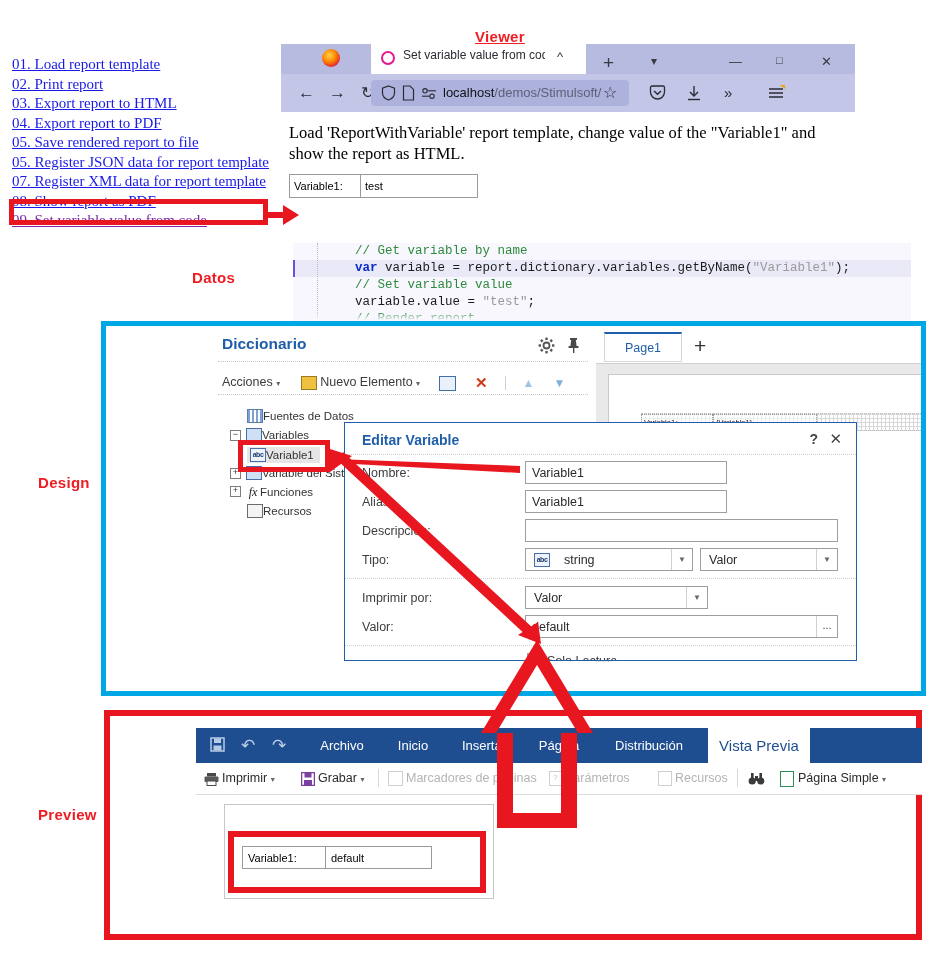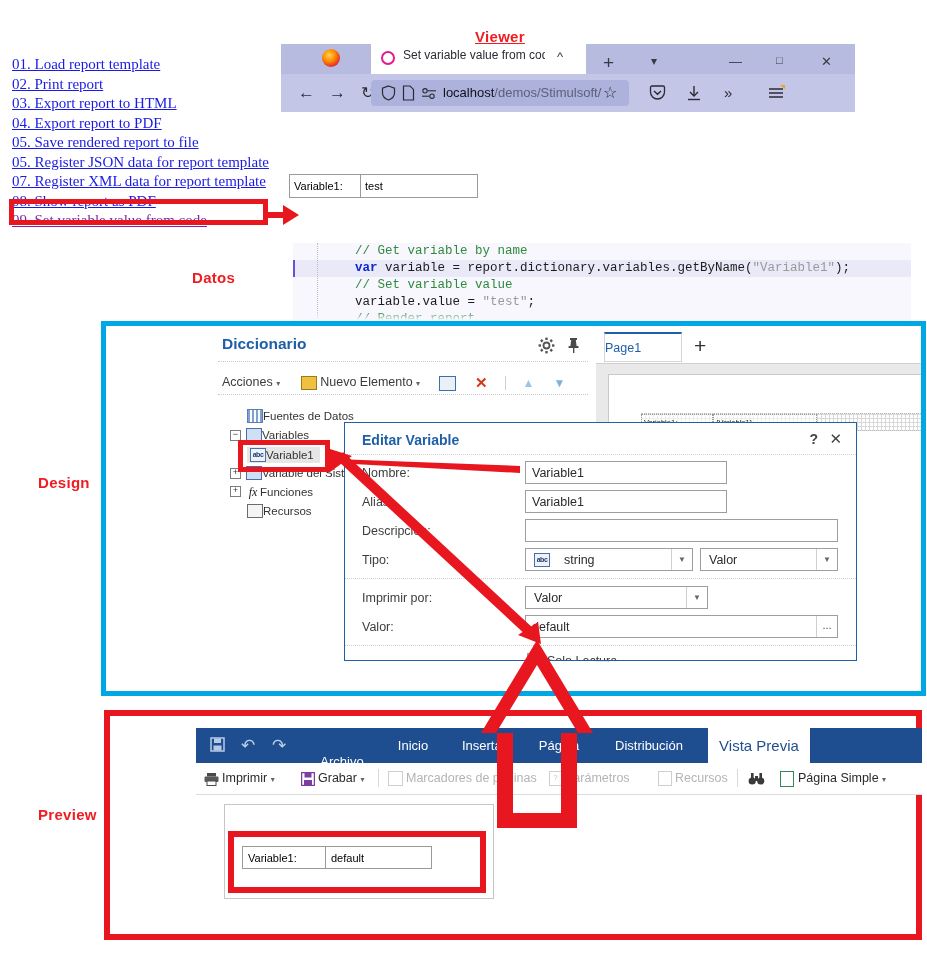--- a/index.html
+++ b/index.html
@@ -299,6 +299,7 @@
   </div>
 
   <div id="pagecontent">
+    <div id="viewer-text">Load 'ReportWithVariable' report template, change value of the "Variable1" and show the report as HTML.</div>
     <table id="viewer-table">
       <tbody>
           <tr>

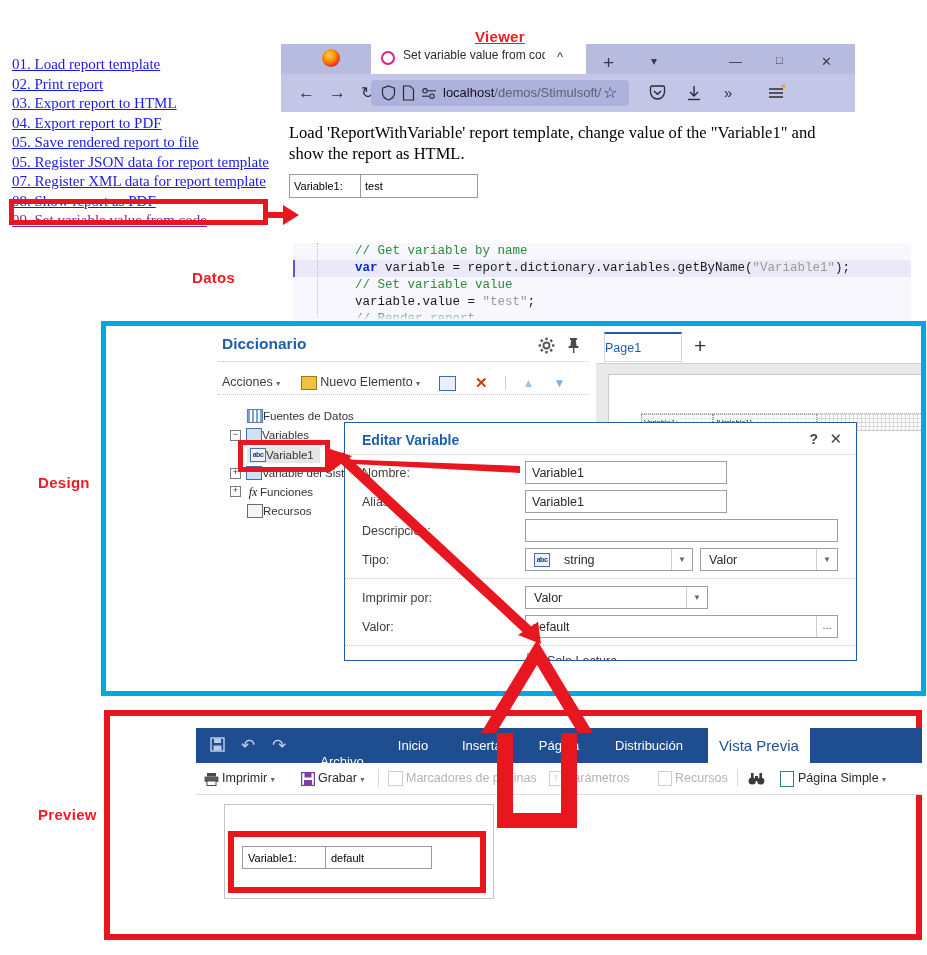--- a/index.html
+++ b/index.html
@@ -134,7 +134,7 @@
   #page-tab{
     left:604px;top:332px;width:78px;height:30px;background:#fff;
     border:1px solid #d6d6d6;border-top:2px solid #1f5fa9;box-sizing:border-box;
-    text-align:left;line-height:28px;font-size:12.5px;color:#1f5fa9;
+    text-align:center;line-height:28px;font-size:12.5px;color:#1f5fa9;
   }
   #page-plus{left:694px;top:334px;font-size:21px;color:#333;line-height:24px;}
   #canvas-area{

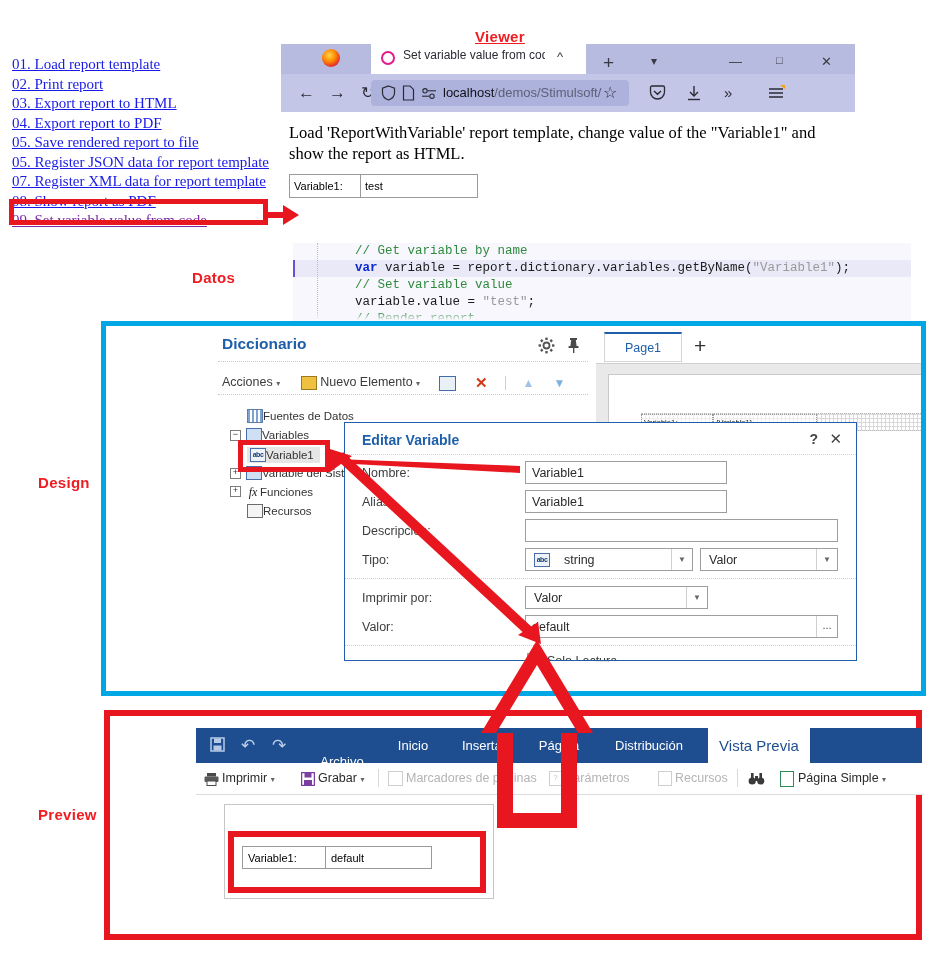--- a/index.html
+++ b/index.html
@@ -448,7 +448,7 @@
   </svg>
   <div class="ribicon" style="left:45px;top:7px;font-size:17px;">↶</div>
   <div class="ribicon" style="left:76px;top:7px;font-size:17px;">↷</div>
-  <div class="rtab" style="left:110px;width:72px;margin-top:16px;">Archivo</div>
+  <div class="rtab" style="left:110px;width:72px;">Archivo</div>
   <div class="rtab" style="left:186px;width:62px;">Inicio</div>
   <div class="rtab" style="left:252px;width:72px;">Insertar</div>
   <div class="rtab" style="left:328px;width:70px;">Página</div>

